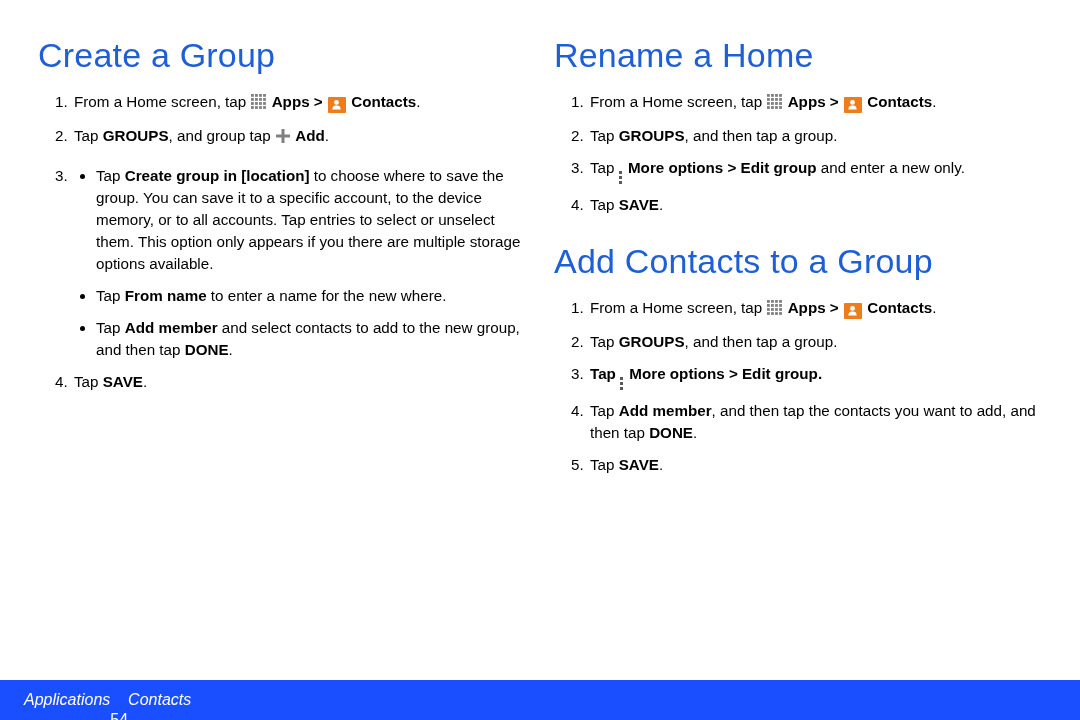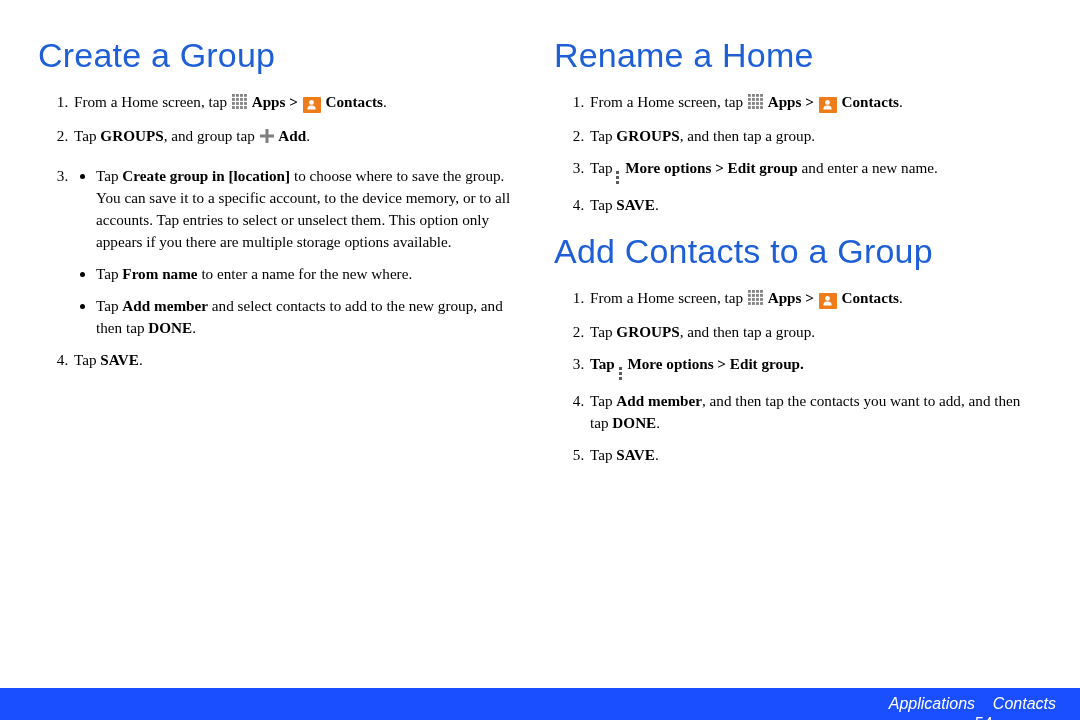--- a/index.html
+++ b/index.html
@@ -31,7 +31,6 @@
   ol > li {
     margin-bottom: 10px;
     padding-left: 2px;
-    font-family: Liberation Serif, serif;
   }
   ul.bullets {
     list-style: disc;

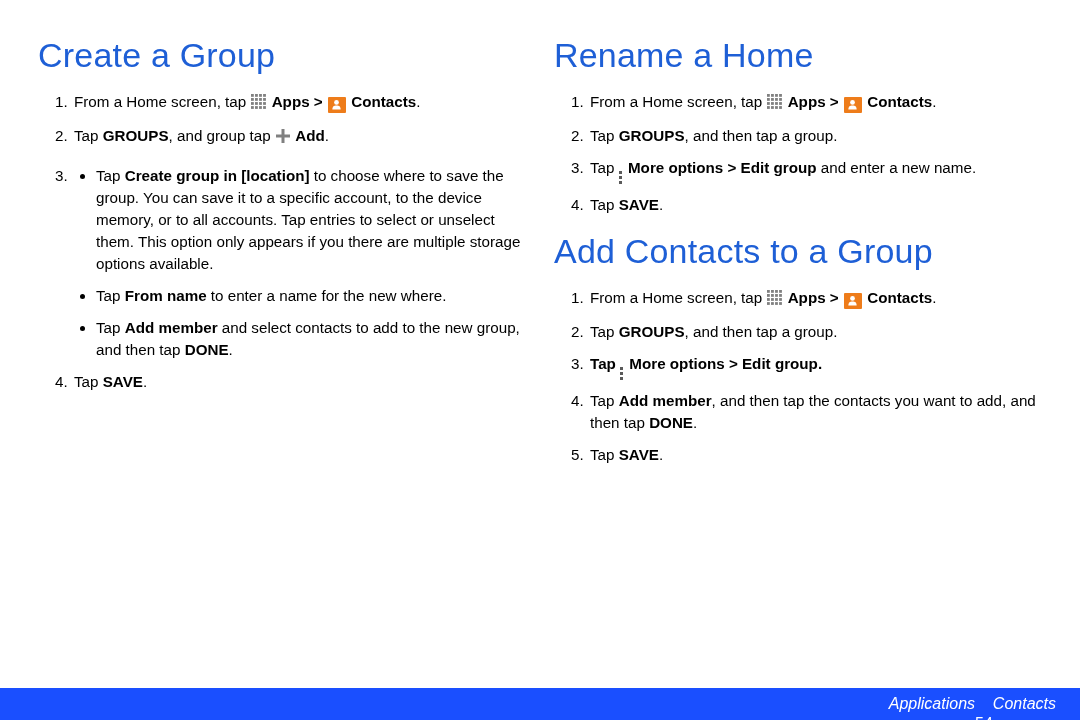--- a/index.html
+++ b/index.html
@@ -207,7 +207,7 @@
             <span></span>
             <span></span>
           </span>
-        <b>More options &gt; Edit group</b><span> and enter a new name.</span>
+        <b>More options &gt; Edit group</b><span> and enter a new only.</span>
       </li>
       <li>
         <span>Tap </span><b>SAVE</b><span>.</span>

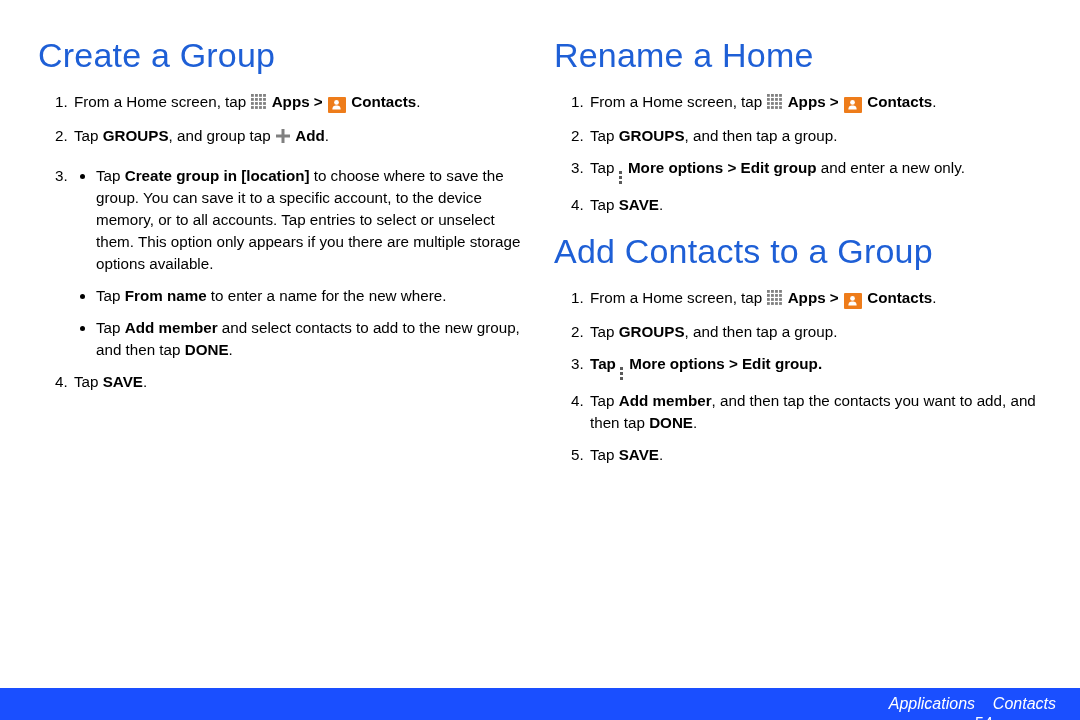--- a/index.html
+++ b/index.html
@@ -214,7 +214,7 @@
       </li>
     </ol>
 
-    <h2 class="section-title" style="margin-top:16px">Add Contacts to a Group</h2>
+    <h2 class="section-title" style="margin-top:26px">Add Contacts to a Group</h2>
     <ol>
       <li>
         <span>From a Home screen, tap </span>

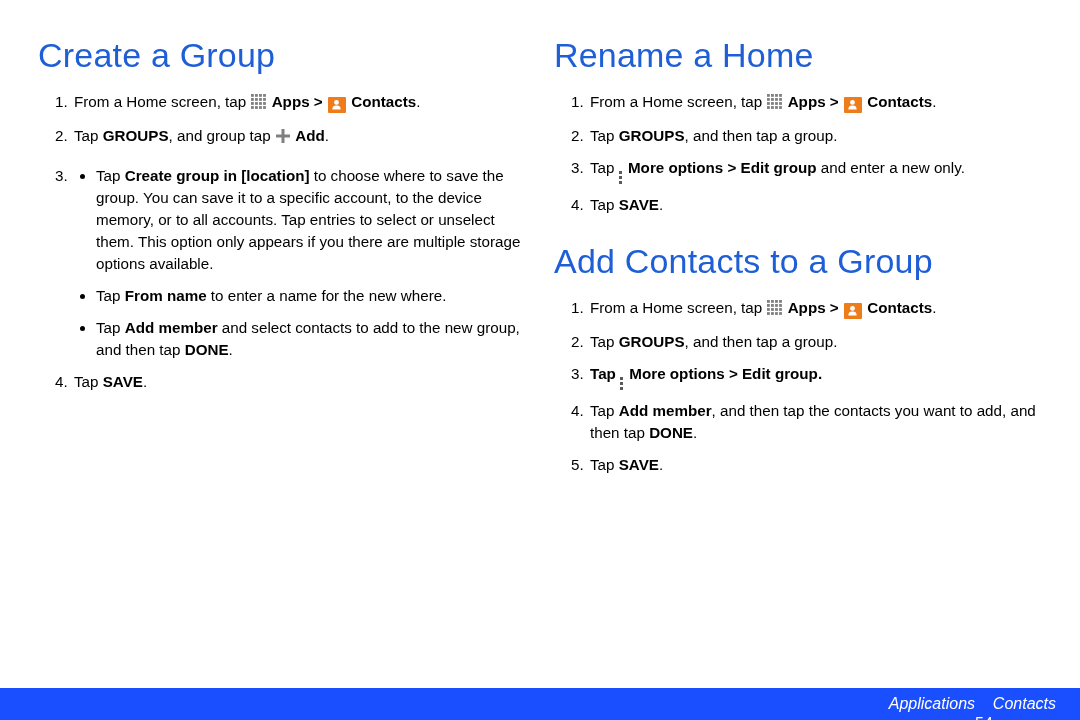--- a/index.html
+++ b/index.html
@@ -73,14 +73,14 @@
   .footer {
     position: absolute;
     left: 0; right: 0; bottom: 0;
-    height: 32px;
+    height: 40px;
     background: #1a4fff;
     color: #fff;
     font-style: italic;
     font-size: 16px;
     display: flex;
     align-items: center;
-    justify-content: flex-end;
+    justify-content: flex-start;
     padding: 0 24px;
   }
   .footer .pg { font-style: normal; margin-top: 40px; }

